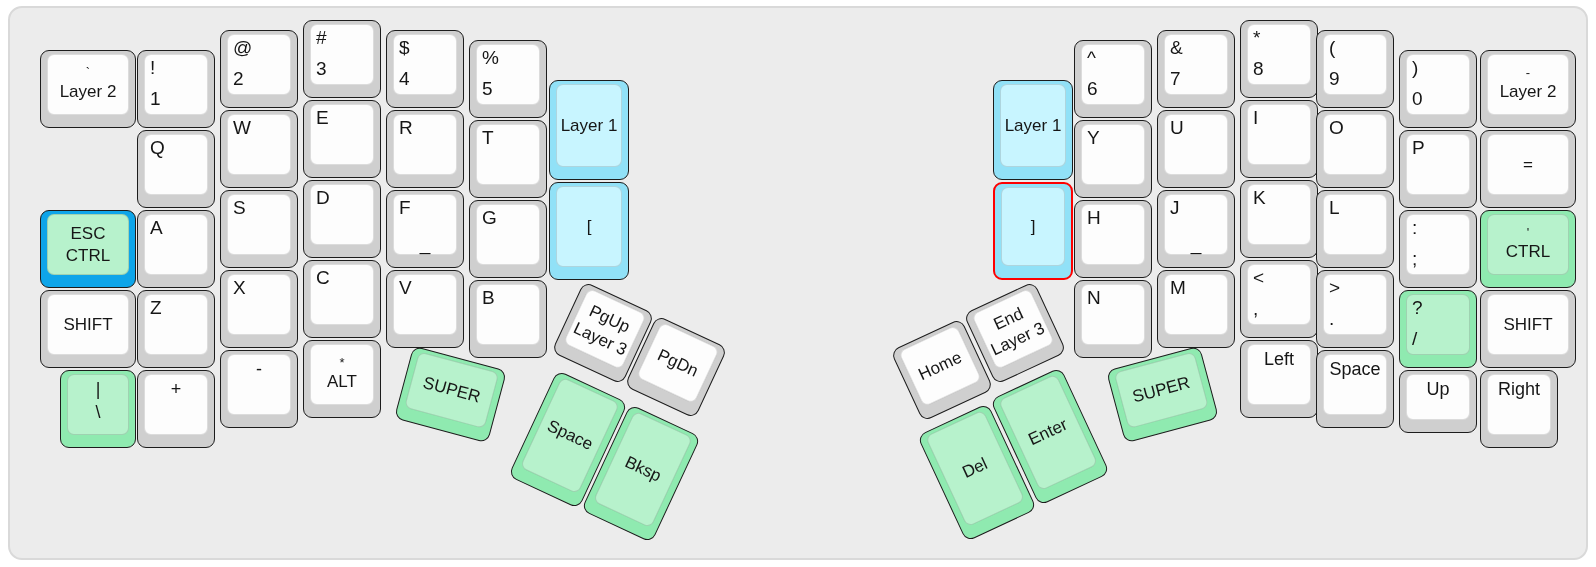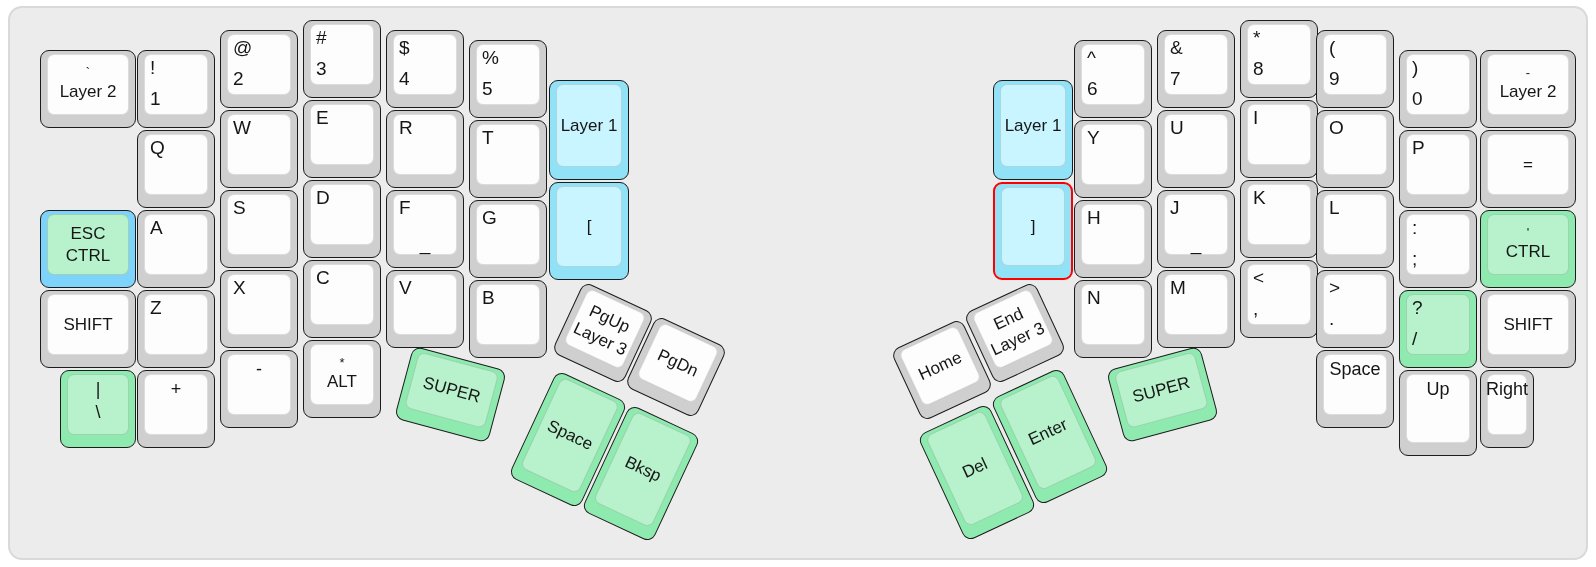--- a/index.html
+++ b/index.html
@@ -73,7 +73,7 @@
           <span class="legend" style="color: rgb(22, 22, 22);">Layer 2</span>
         </div>
       </div>
-      <div class="key" style="left: 30px; top: 202px; width: 96px; height: 78px; background: #7dd3fc; border-color: rgb(28, 28, 28);">
+      <div class="key" style="left: 30px; top: 202px; width: 96px; height: 78px; background: #0ea5e9; border-color: rgb(28, 28, 28);">
         <div class="key-top m-c" style="background: rgb(183, 242, 204);">
           <span class="legend" style="color: rgb(22, 22, 22);">ESC</span>
           <span class="legend" style="color: rgb(22, 22, 22);">CTRL</span>

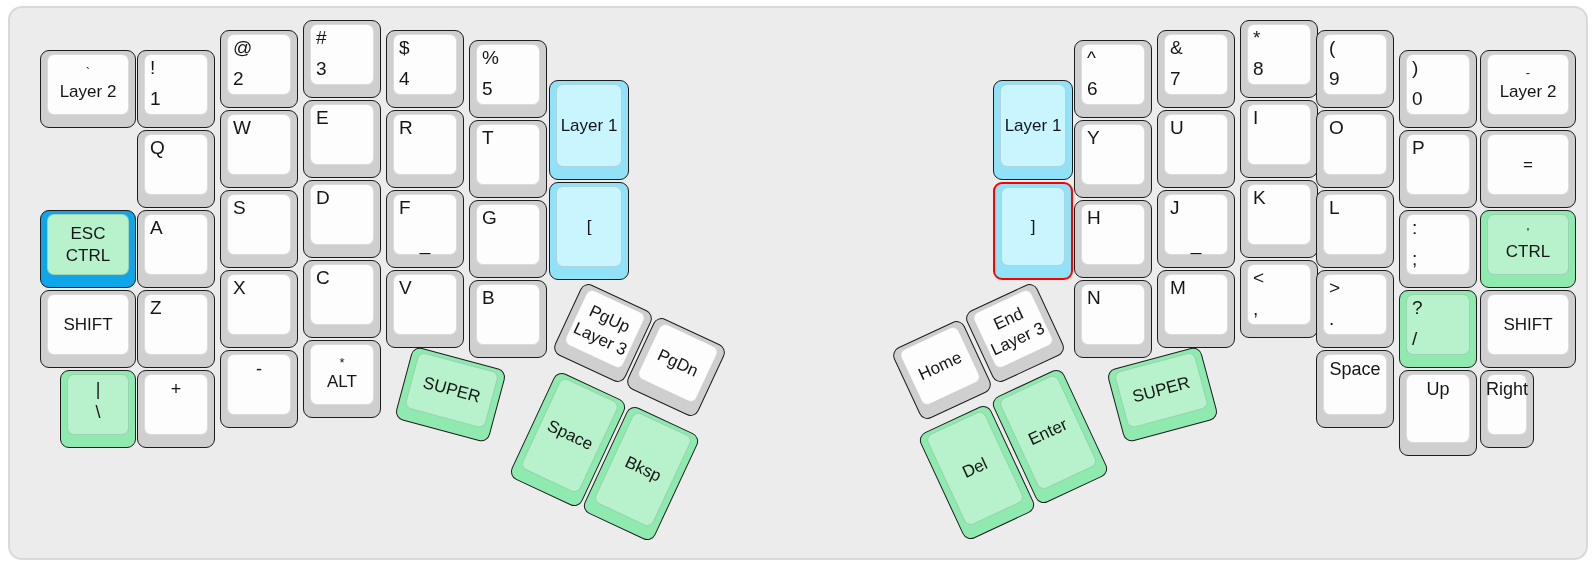--- a/index.html
+++ b/index.html
@@ -323,6 +323,11 @@
           <span class="legend" style="color: rgb(22, 22, 22);">,</span>
         </div>
       </div>
+      <div class="key" style="left: 1230px; top: 332px; width: 78px; height: 78px; background: rgb(207, 207, 207); border-color: rgb(28, 28, 28);">
+        <div class="key-top m-t" style="background: rgb(253, 253, 253);">
+          <span class="legend" style="color: rgb(22, 22, 22);">Left</span>
+        </div>
+      </div>
       <div class="key" style="left: 1306px; top: 22px; width: 78px; height: 78px; background: rgb(207, 207, 207); border-color: rgb(28, 28, 28);">
         <div class="key-top m-tl" style="background: rgb(253, 253, 253);">
           <span class="legend" style="color: rgb(22, 22, 22);">(</span>

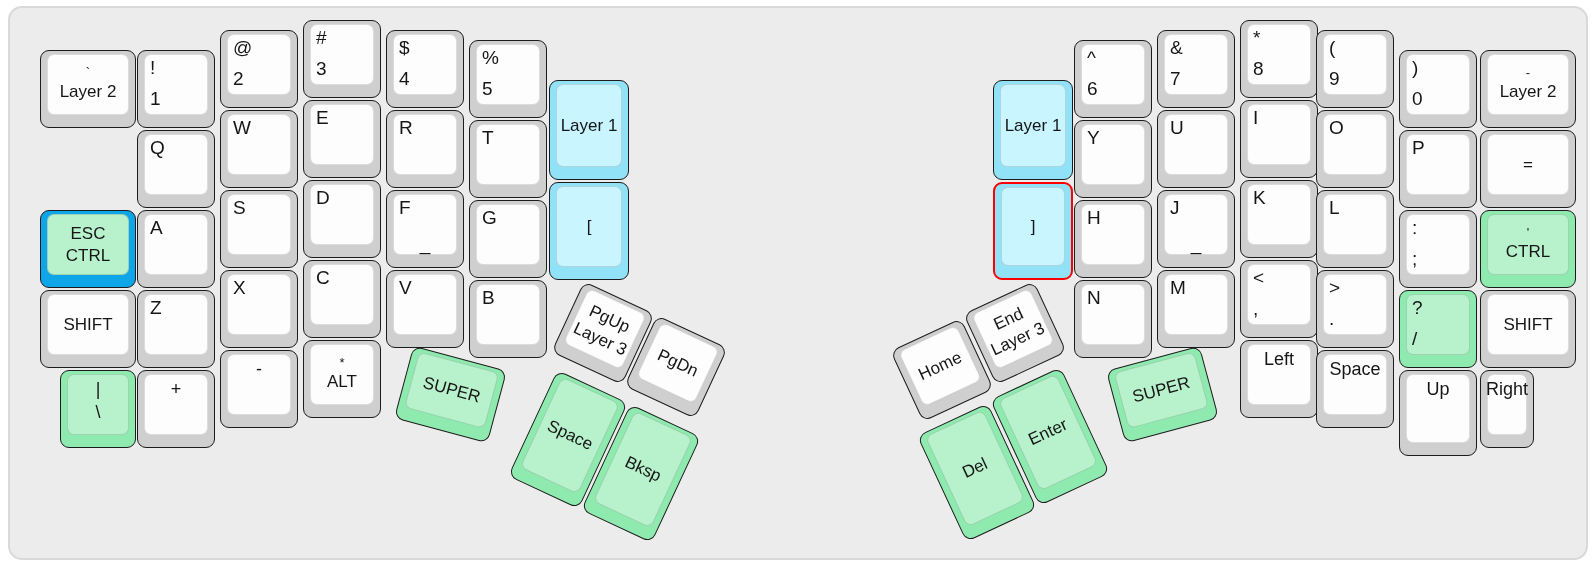--- a/index.html
+++ b/index.html
@@ -378,7 +378,7 @@
           <span class="legend" style="color: rgb(22, 22, 22);">/</span>
         </div>
       </div>
-      <div class="key" style="left: 1389px; top: 362px; width: 78px; height: 86px; background: rgb(207, 207, 207); border-color: rgb(28, 28, 28);">
+      <div class="key" style="left: 1389px; top: 362px; width: 78px; height: 63px; background: rgb(207, 207, 207); border-color: rgb(28, 28, 28);">
         <div class="key-top m-t" style="background: rgb(253, 253, 253);">
           <span class="legend" style="color: rgb(22, 22, 22);">Up</span>
         </div>

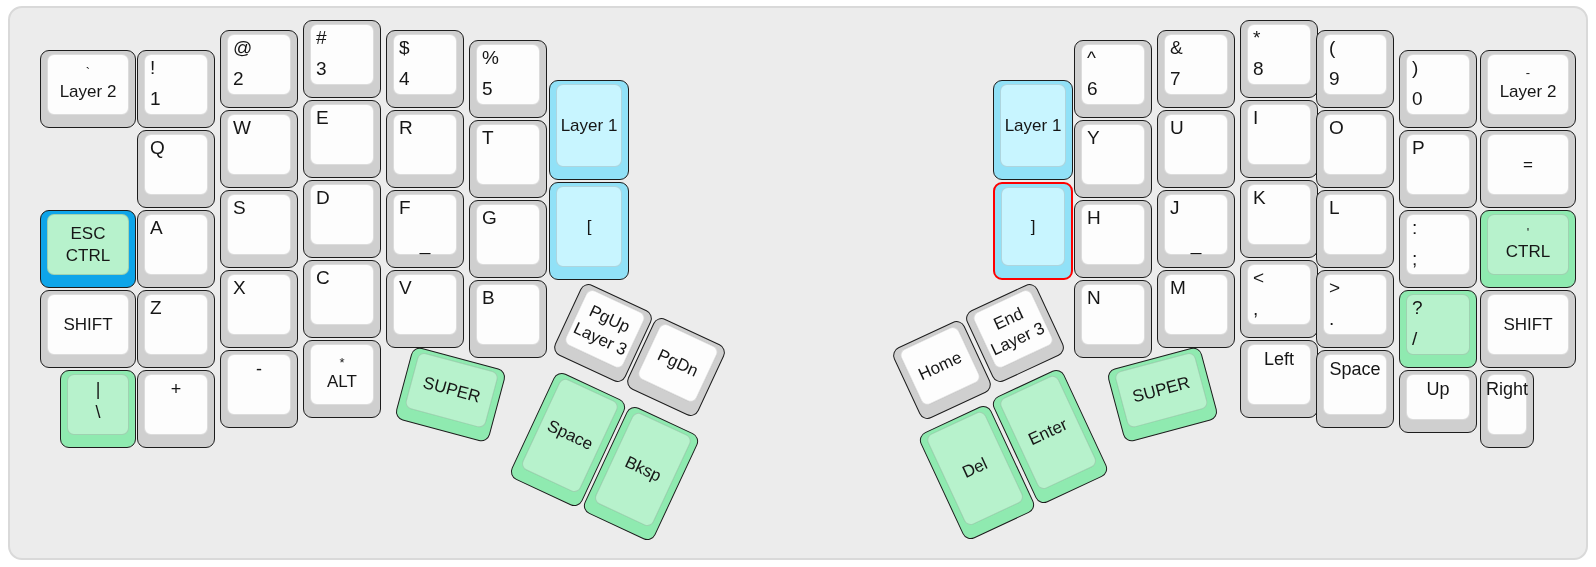--- a/index.html
+++ b/index.html
@@ -405,7 +405,7 @@
           <span class="legend" style="color: rgb(22, 22, 22);">SHIFT</span>
         </div>
       </div>
-      <div class="key" style="left: 1470px; top: 362px; width: 54px; height: 78px; background: rgb(207, 207, 207); border-color: rgb(28, 28, 28);">
+      <div class="key" style="left: 1470px; top: 362px; width: 78px; height: 78px; background: rgb(207, 207, 207); border-color: rgb(28, 28, 28);">
         <div class="key-top m-t" style="background: rgb(253, 253, 253);">
           <span class="legend" style="color: rgb(22, 22, 22);">Right</span>
         </div>

